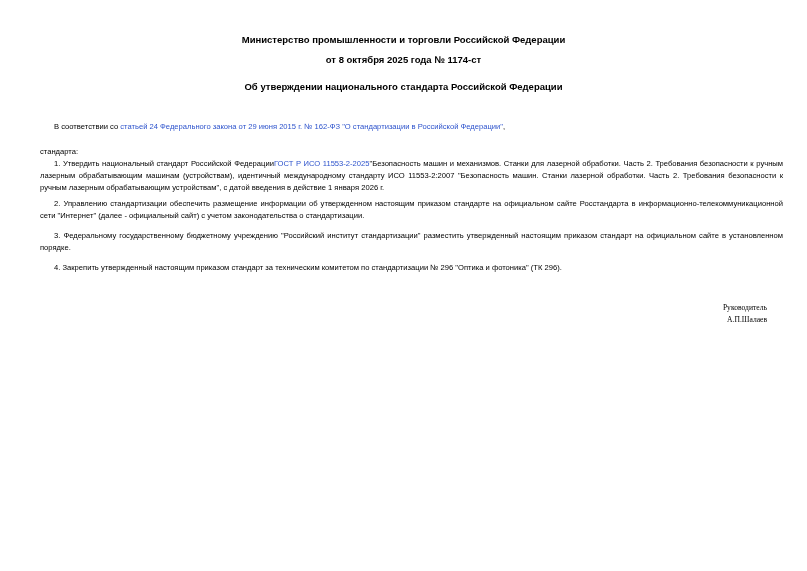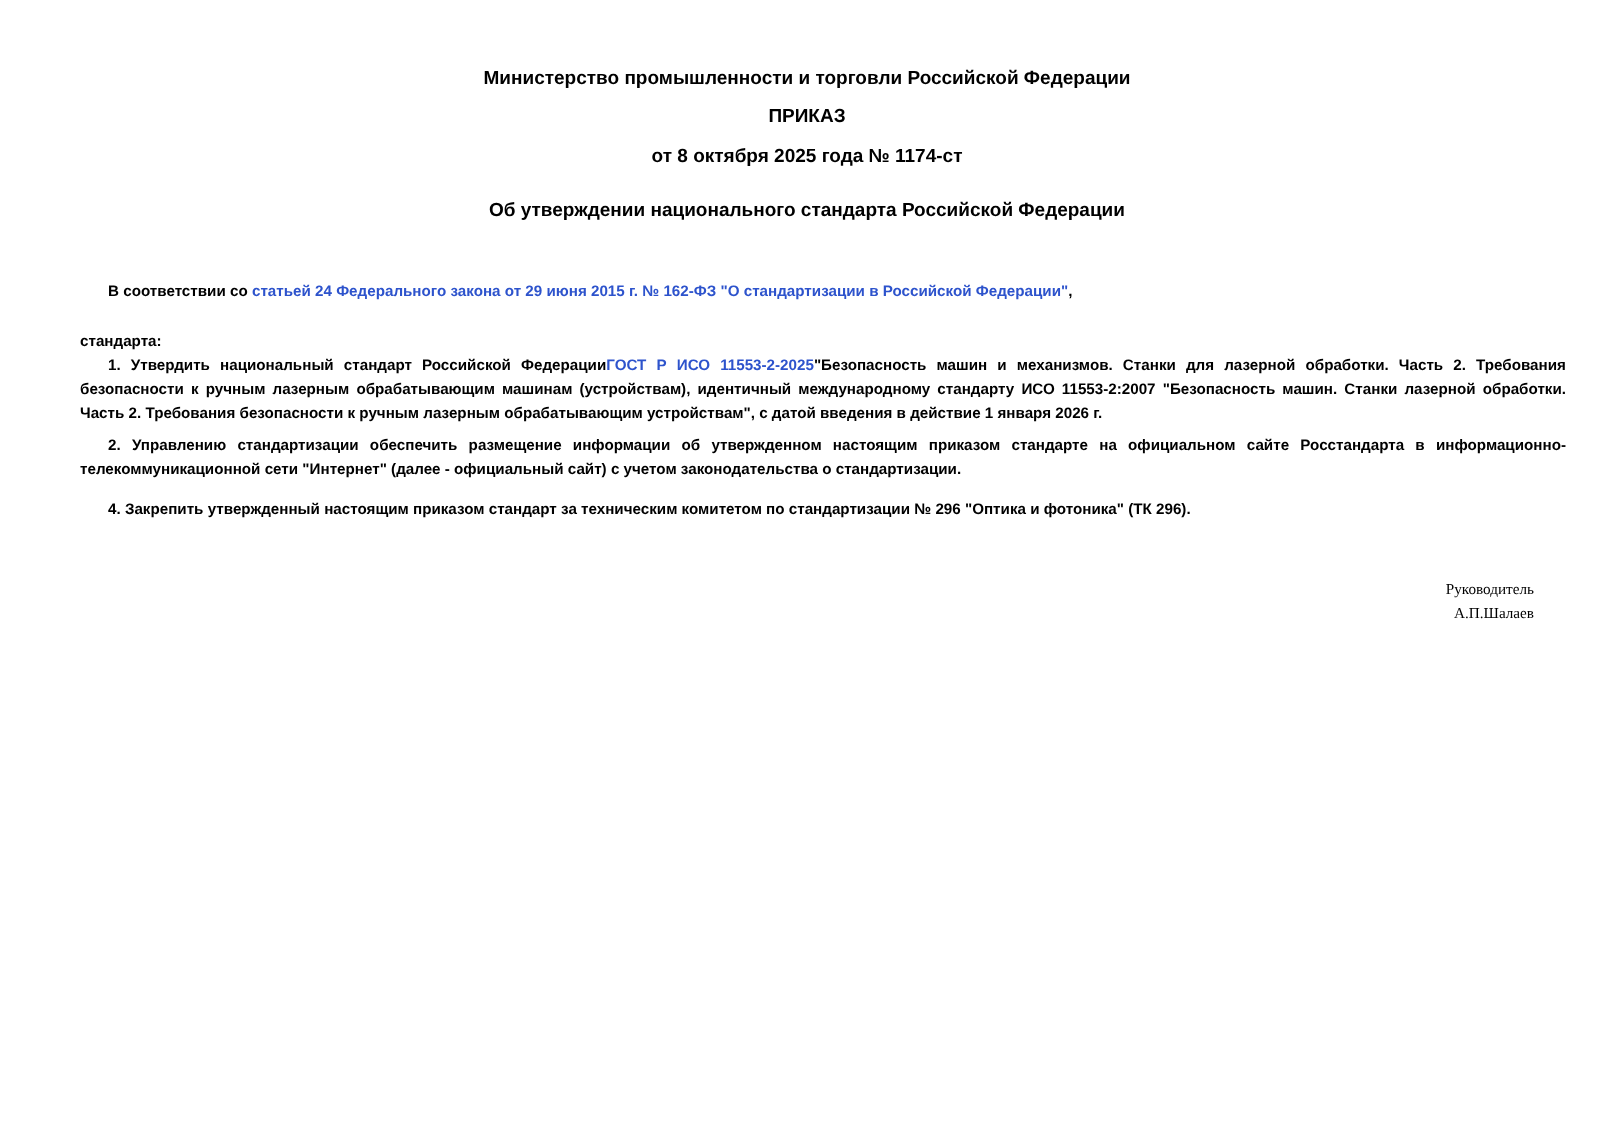--- a/index.html
+++ b/index.html
@@ -66,7 +66,6 @@
 
   <div class="doc-header">
     <div>Министерство промышленности и торговли Российской Федерации</div>
-    <div class="doc-type">ПРИКАЗ</div>
     <div class="doc-date">от 8 октября 2025 года № 1174-ст</div>
     <div class="doc-title">Об утверждении национального стандарта Российской Федерации</div>
   </div>

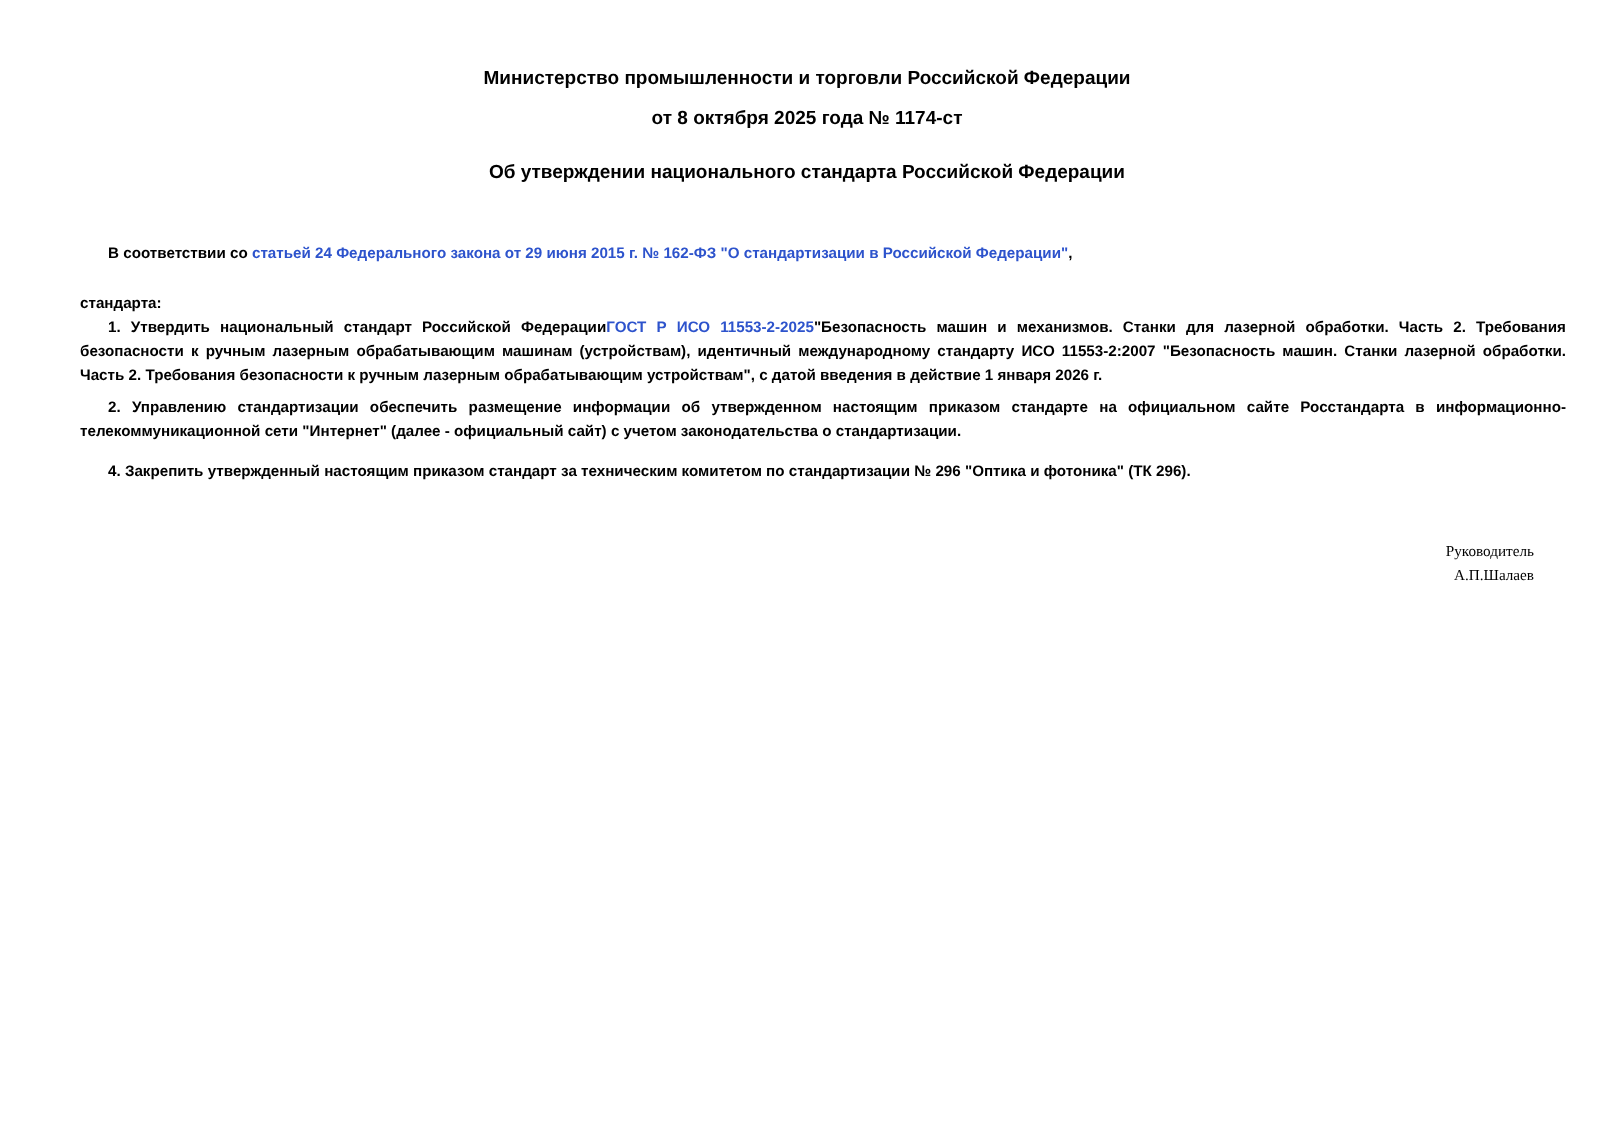--- a/index.html
+++ b/index.html
@@ -35,7 +35,6 @@
   .doc-body p {
     margin: 0;
     text-align: justify;
-    font-weight: bold;
   }
   .p-indent { text-indent: 14px; }
   .mb13 { margin-bottom: 13px !important; }

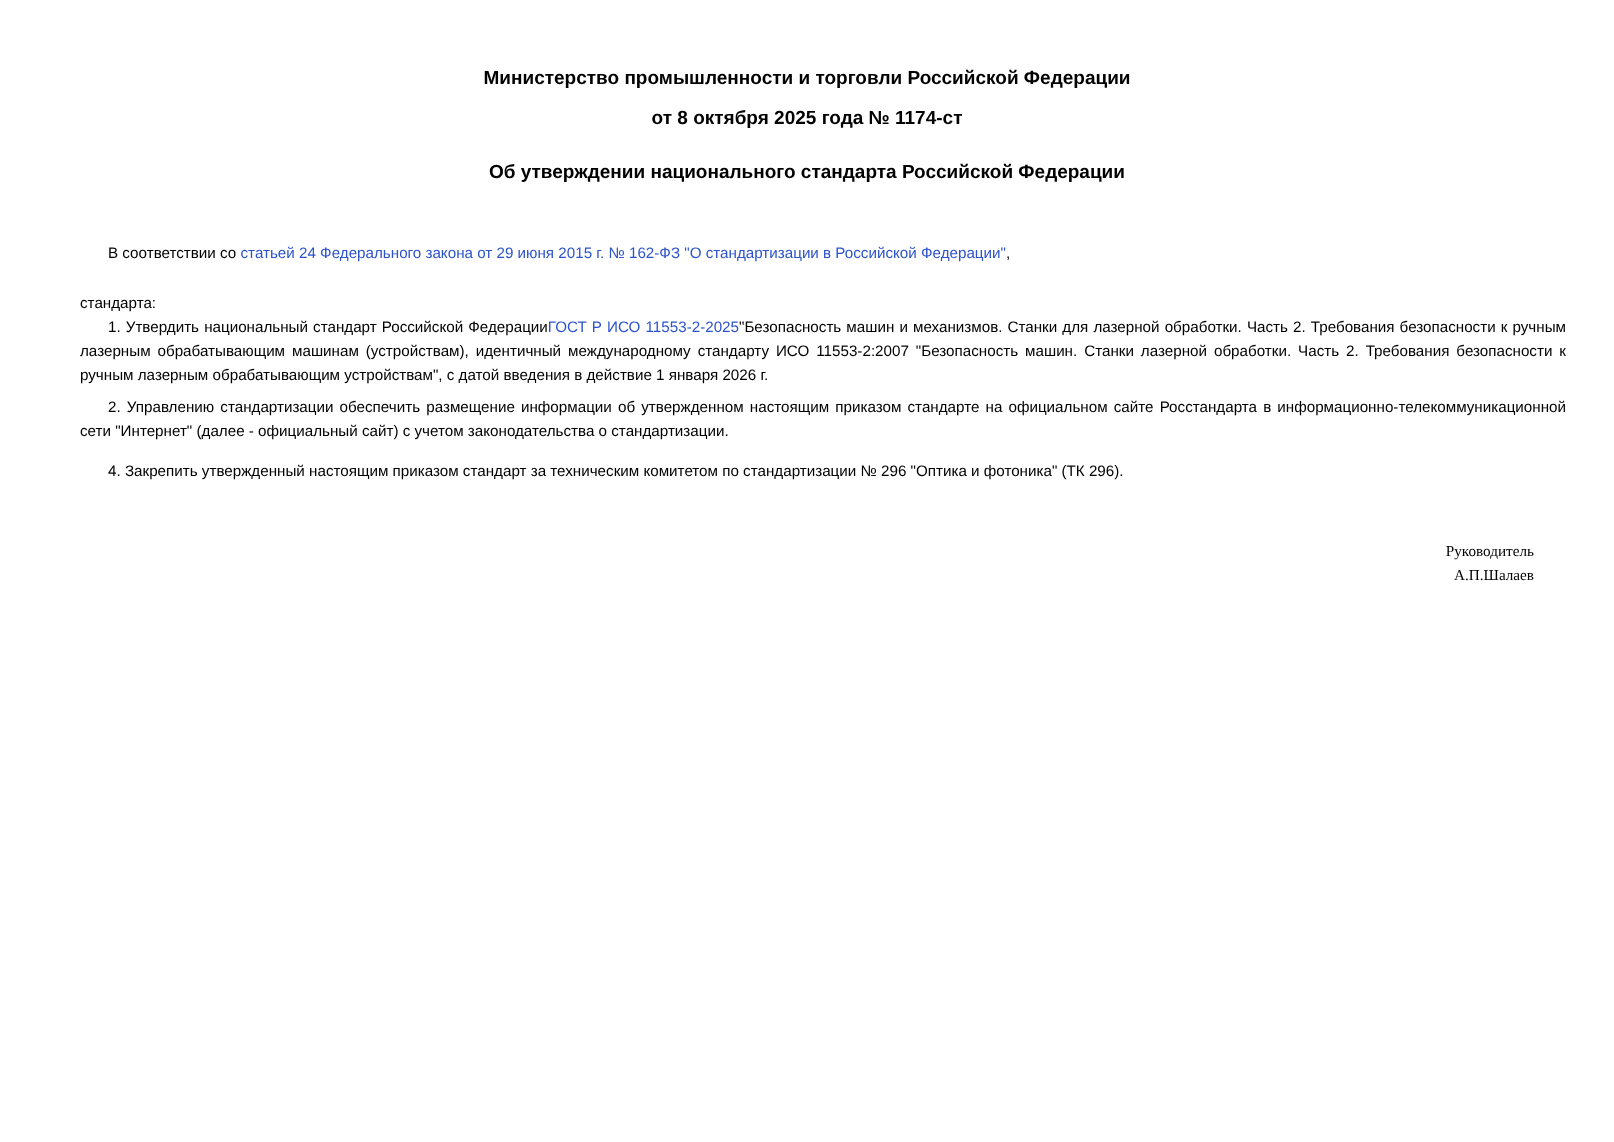--- a/index.html
+++ b/index.html
@@ -80,6 +80,7 @@
 
     <p class="p-indent mb8">2. Управлению стандартизации обеспечить размещение информации об утвержденном настоящим приказом стандарте на официальном сайте Росстандарта в информационно-телекоммуникационной сети "Интернет" (далее - официальный сайт) с учетом законодательства о стандартизации.</p>
 
+    <p class="p-indent mb8">3. Федеральному государственному бюджетному учреждению "Российский институт стандартизации" разместить утвержденный настоящим приказом стандарт на официальном сайте в установленном порядке.</p>
 
     <p class="p-indent mb0">4. Закрепить утвержденный настоящим приказом стандарт за техническим комитетом по стандартизации № 296 "Оптика и фотоника" (ТК 296).</p>
 

